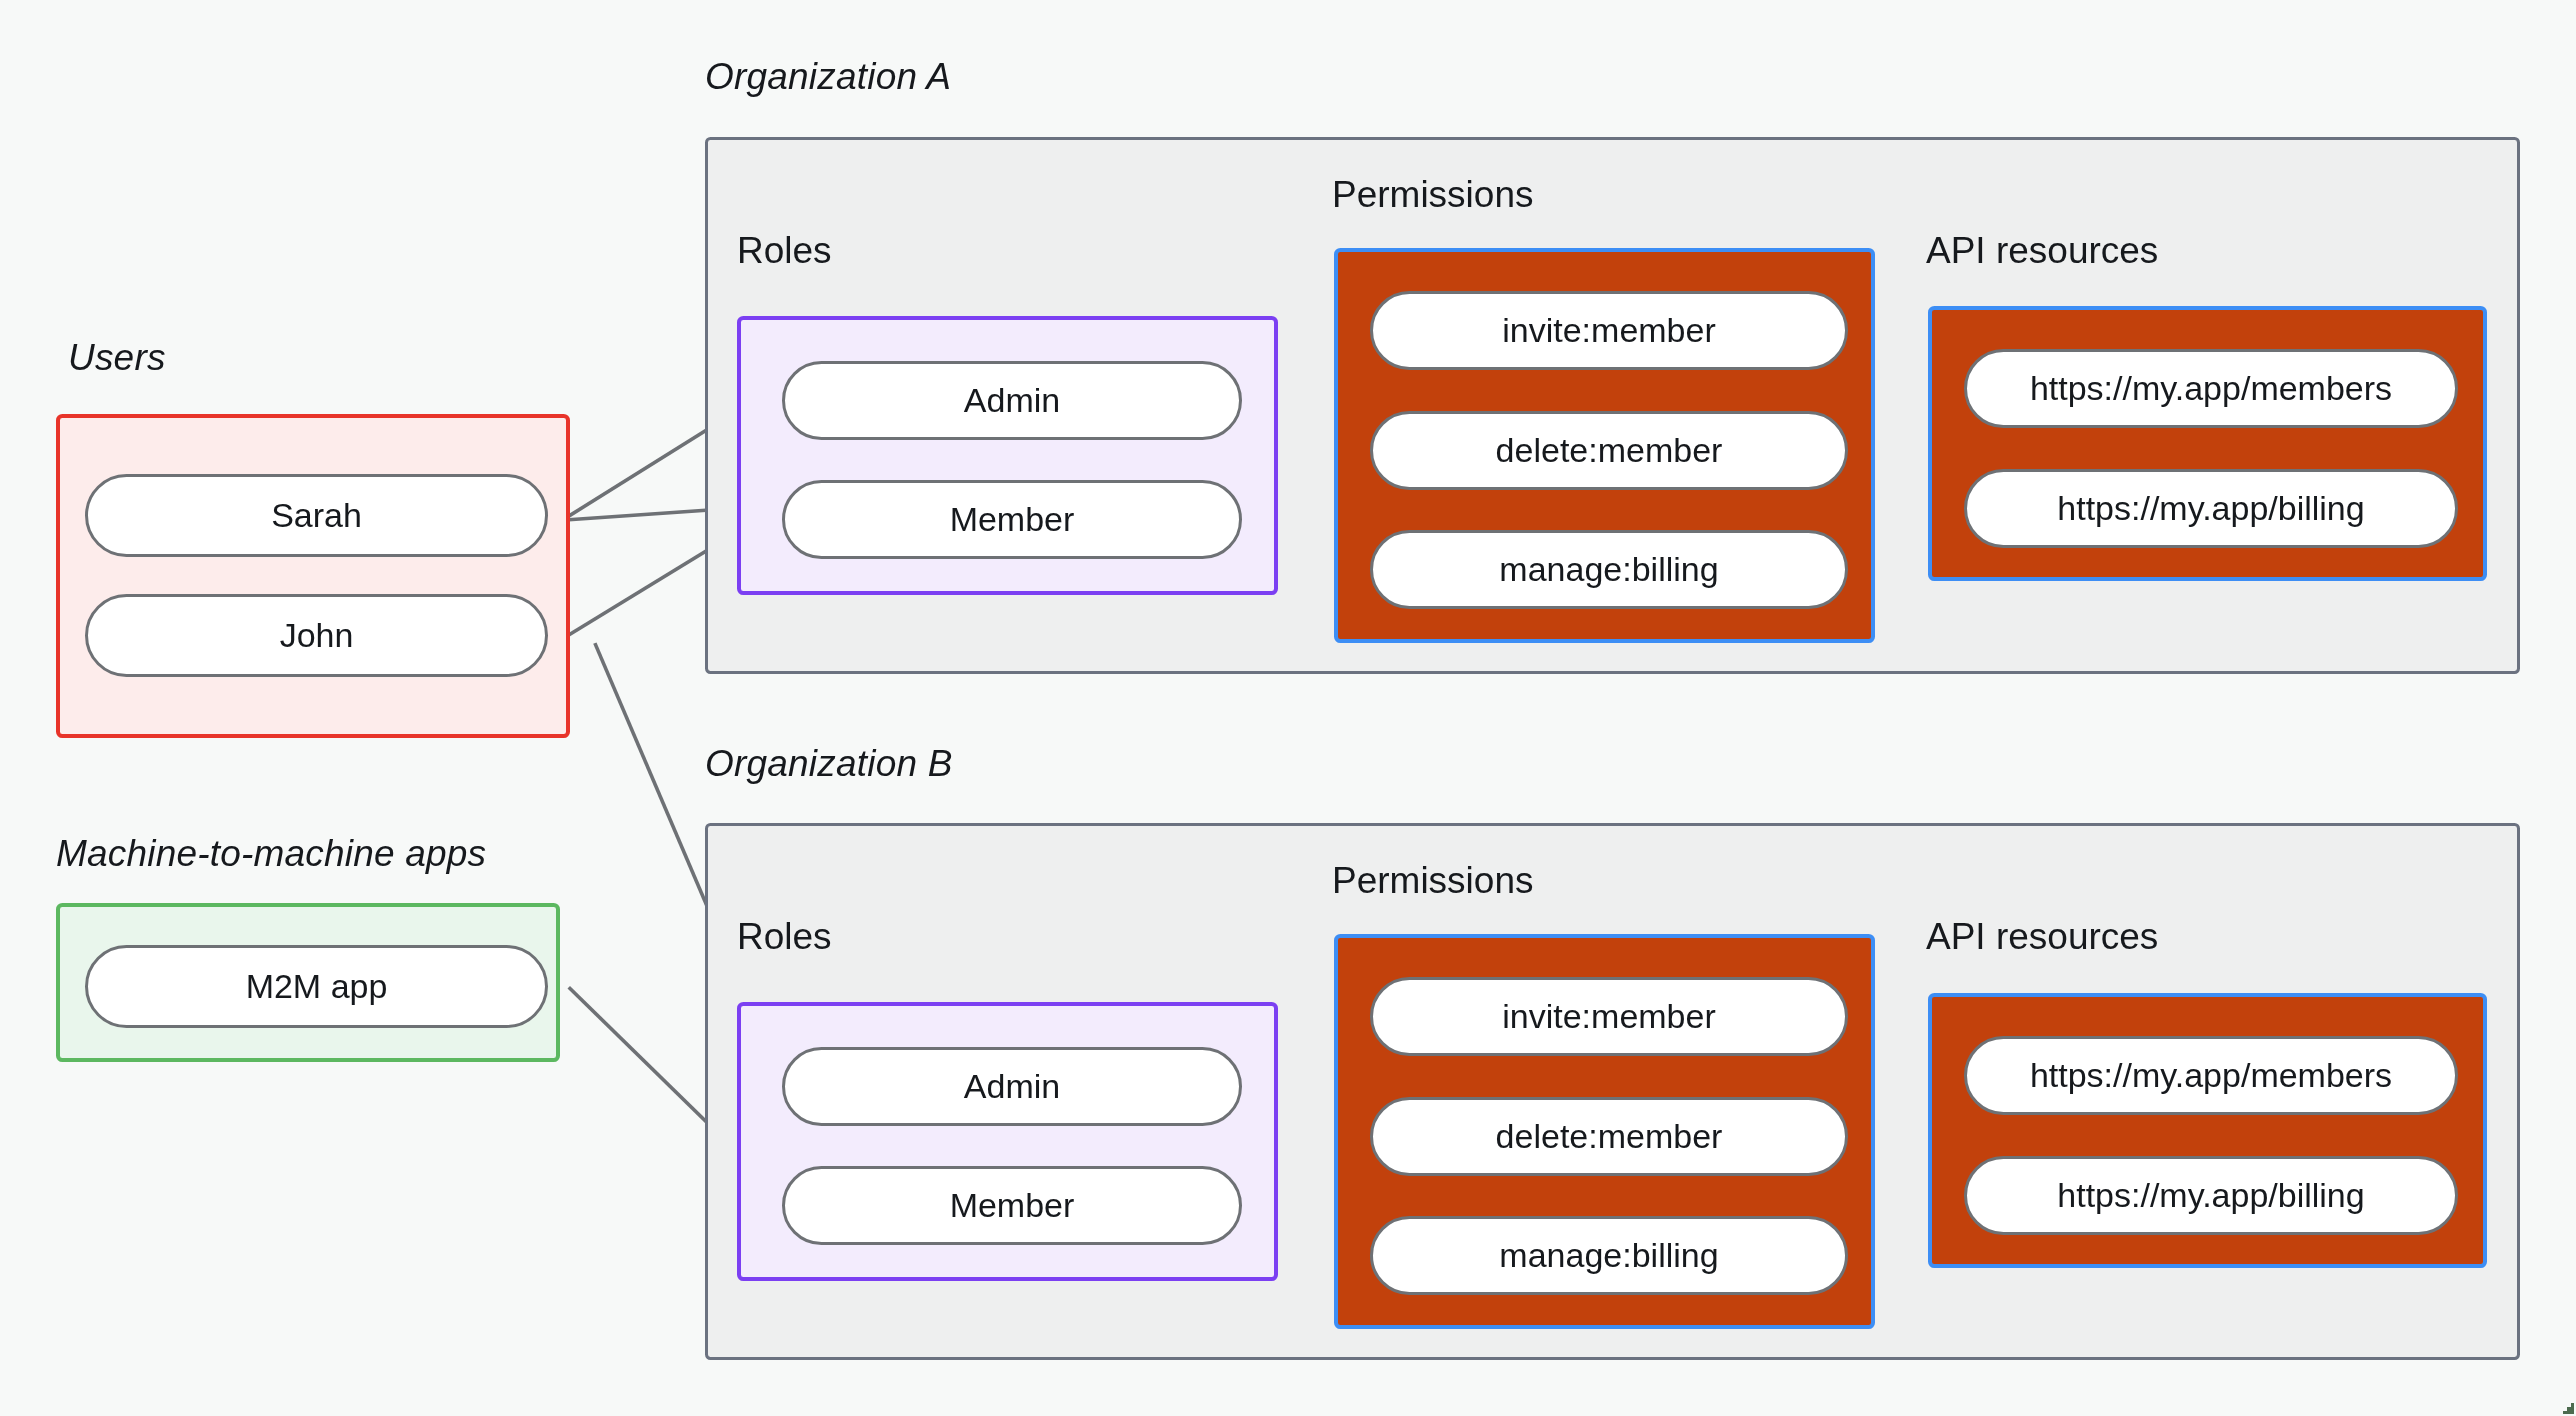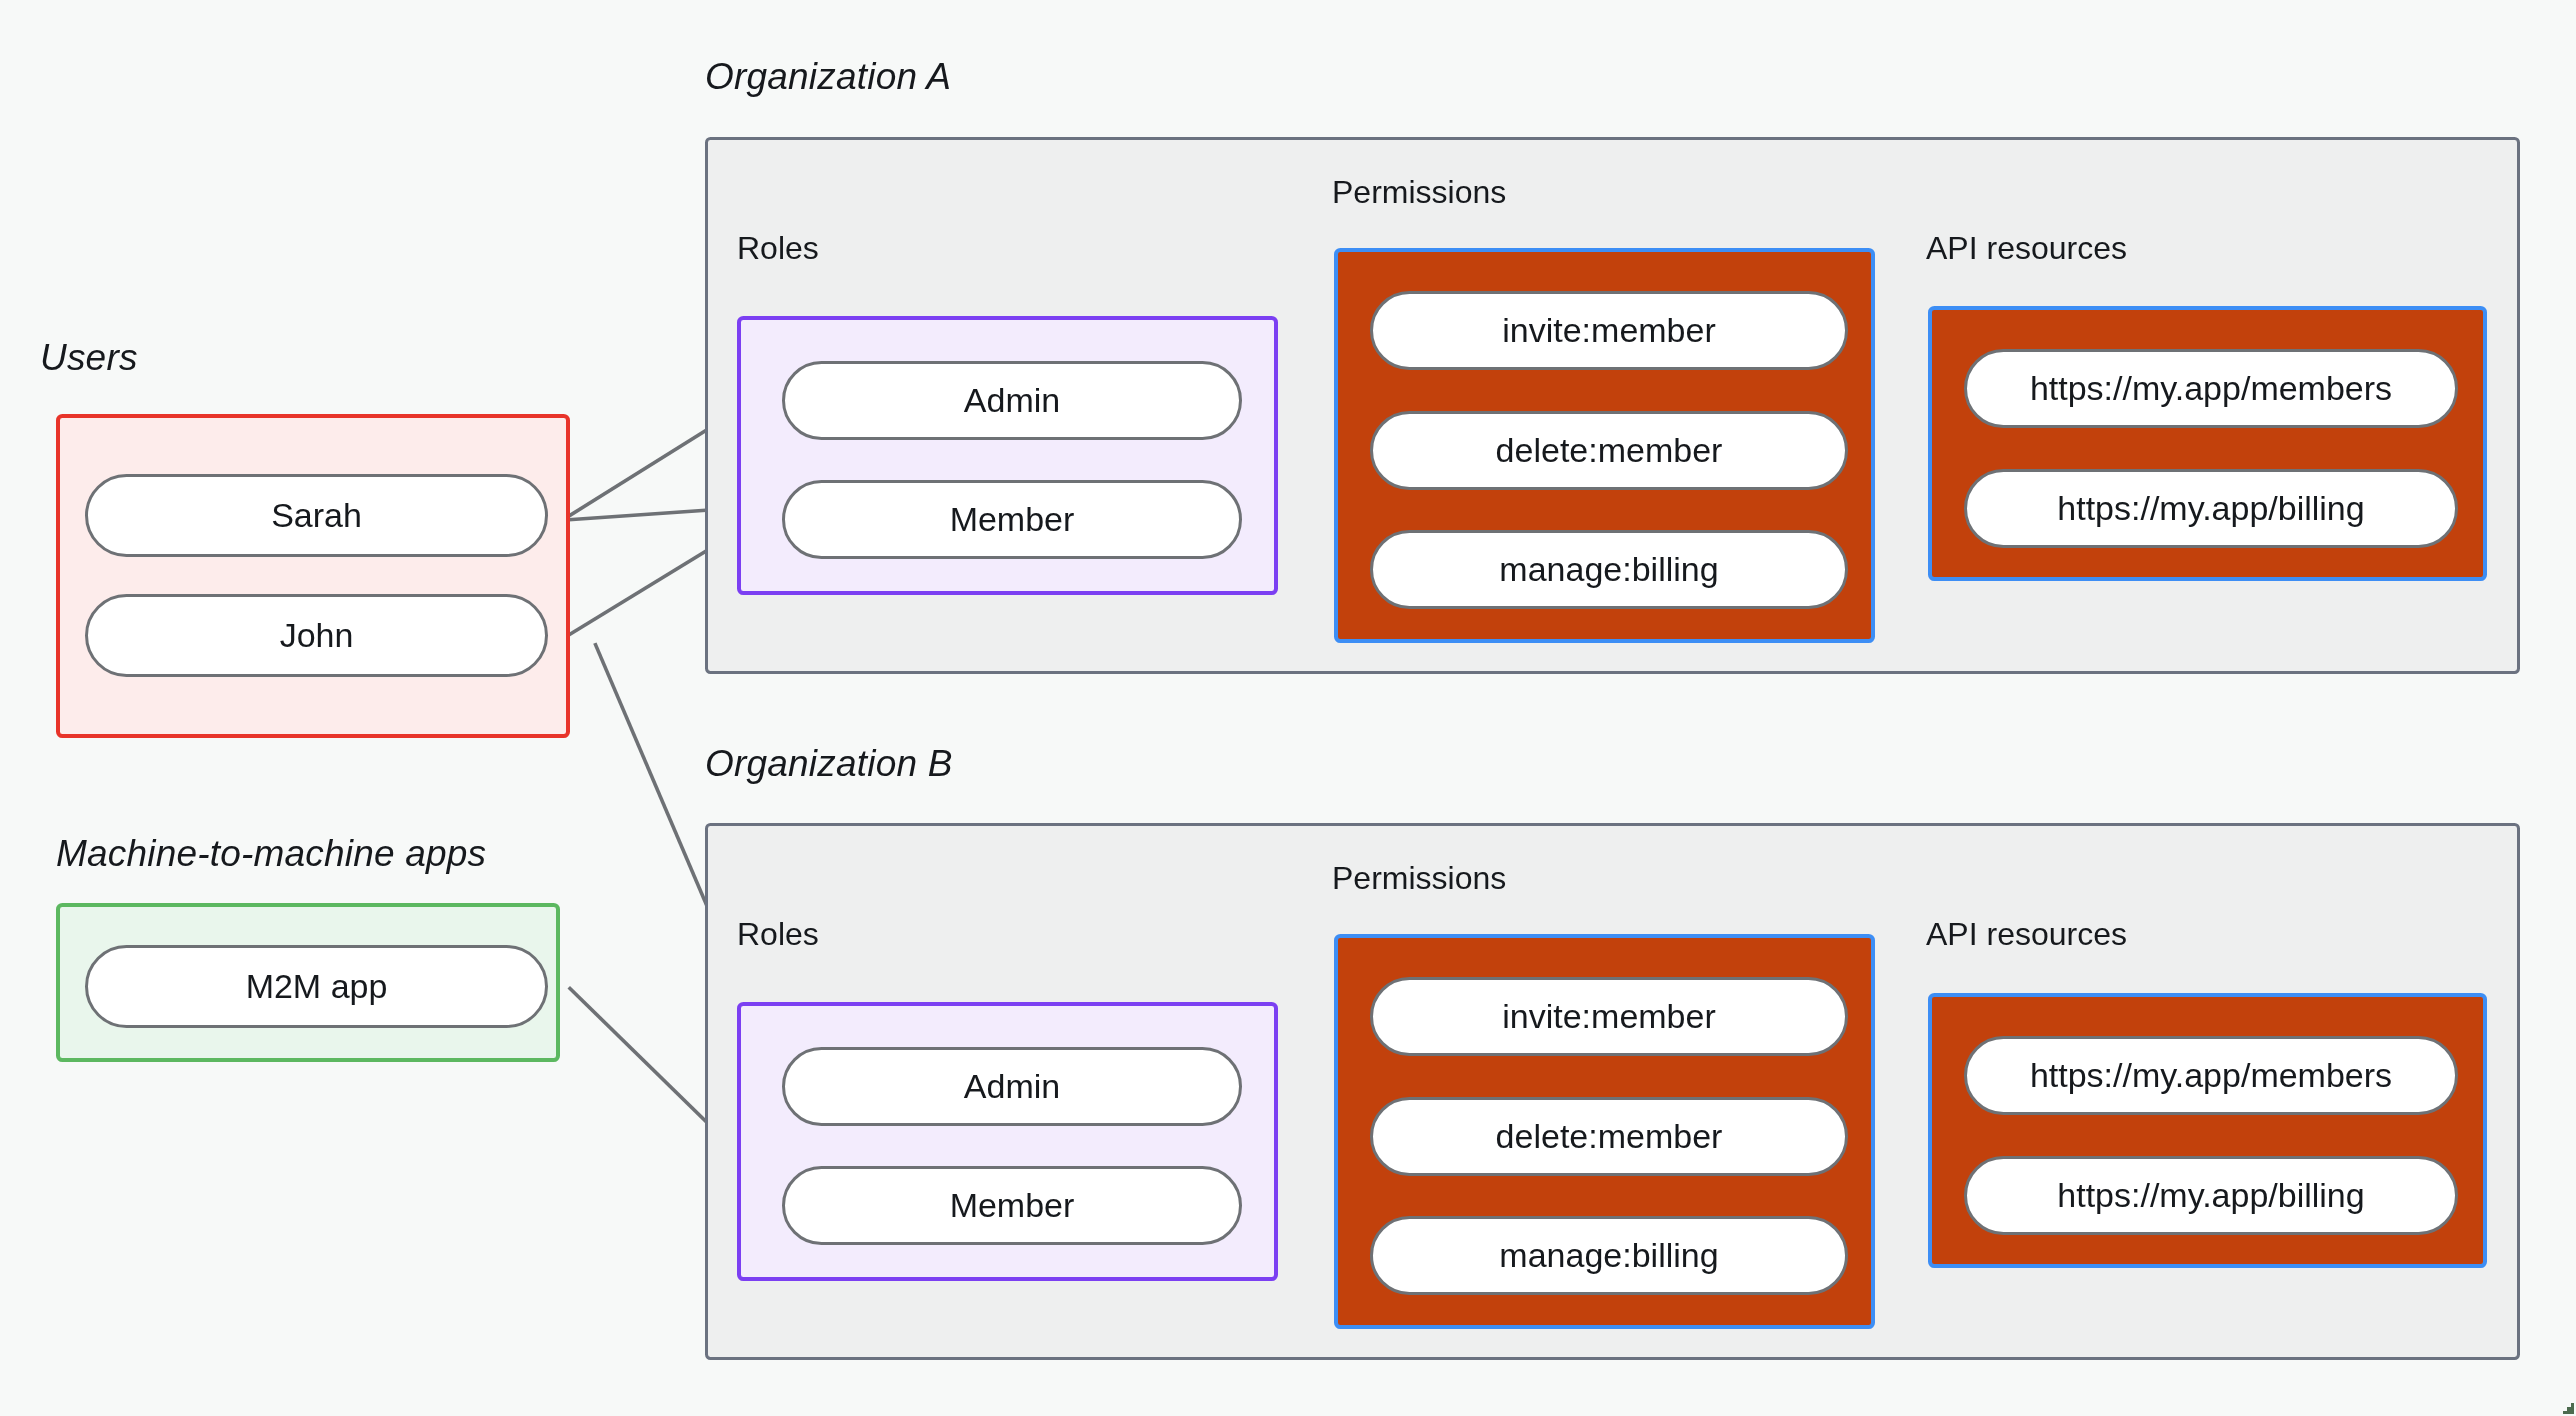--- a/index.html
+++ b/index.html
@@ -40,7 +40,7 @@
   }
   .sub-label {
     position: absolute;
-    font-size: 32px;
+    font-size: 37px;
     color: #16191d;
     white-space: nowrap;
     z-index: 3;

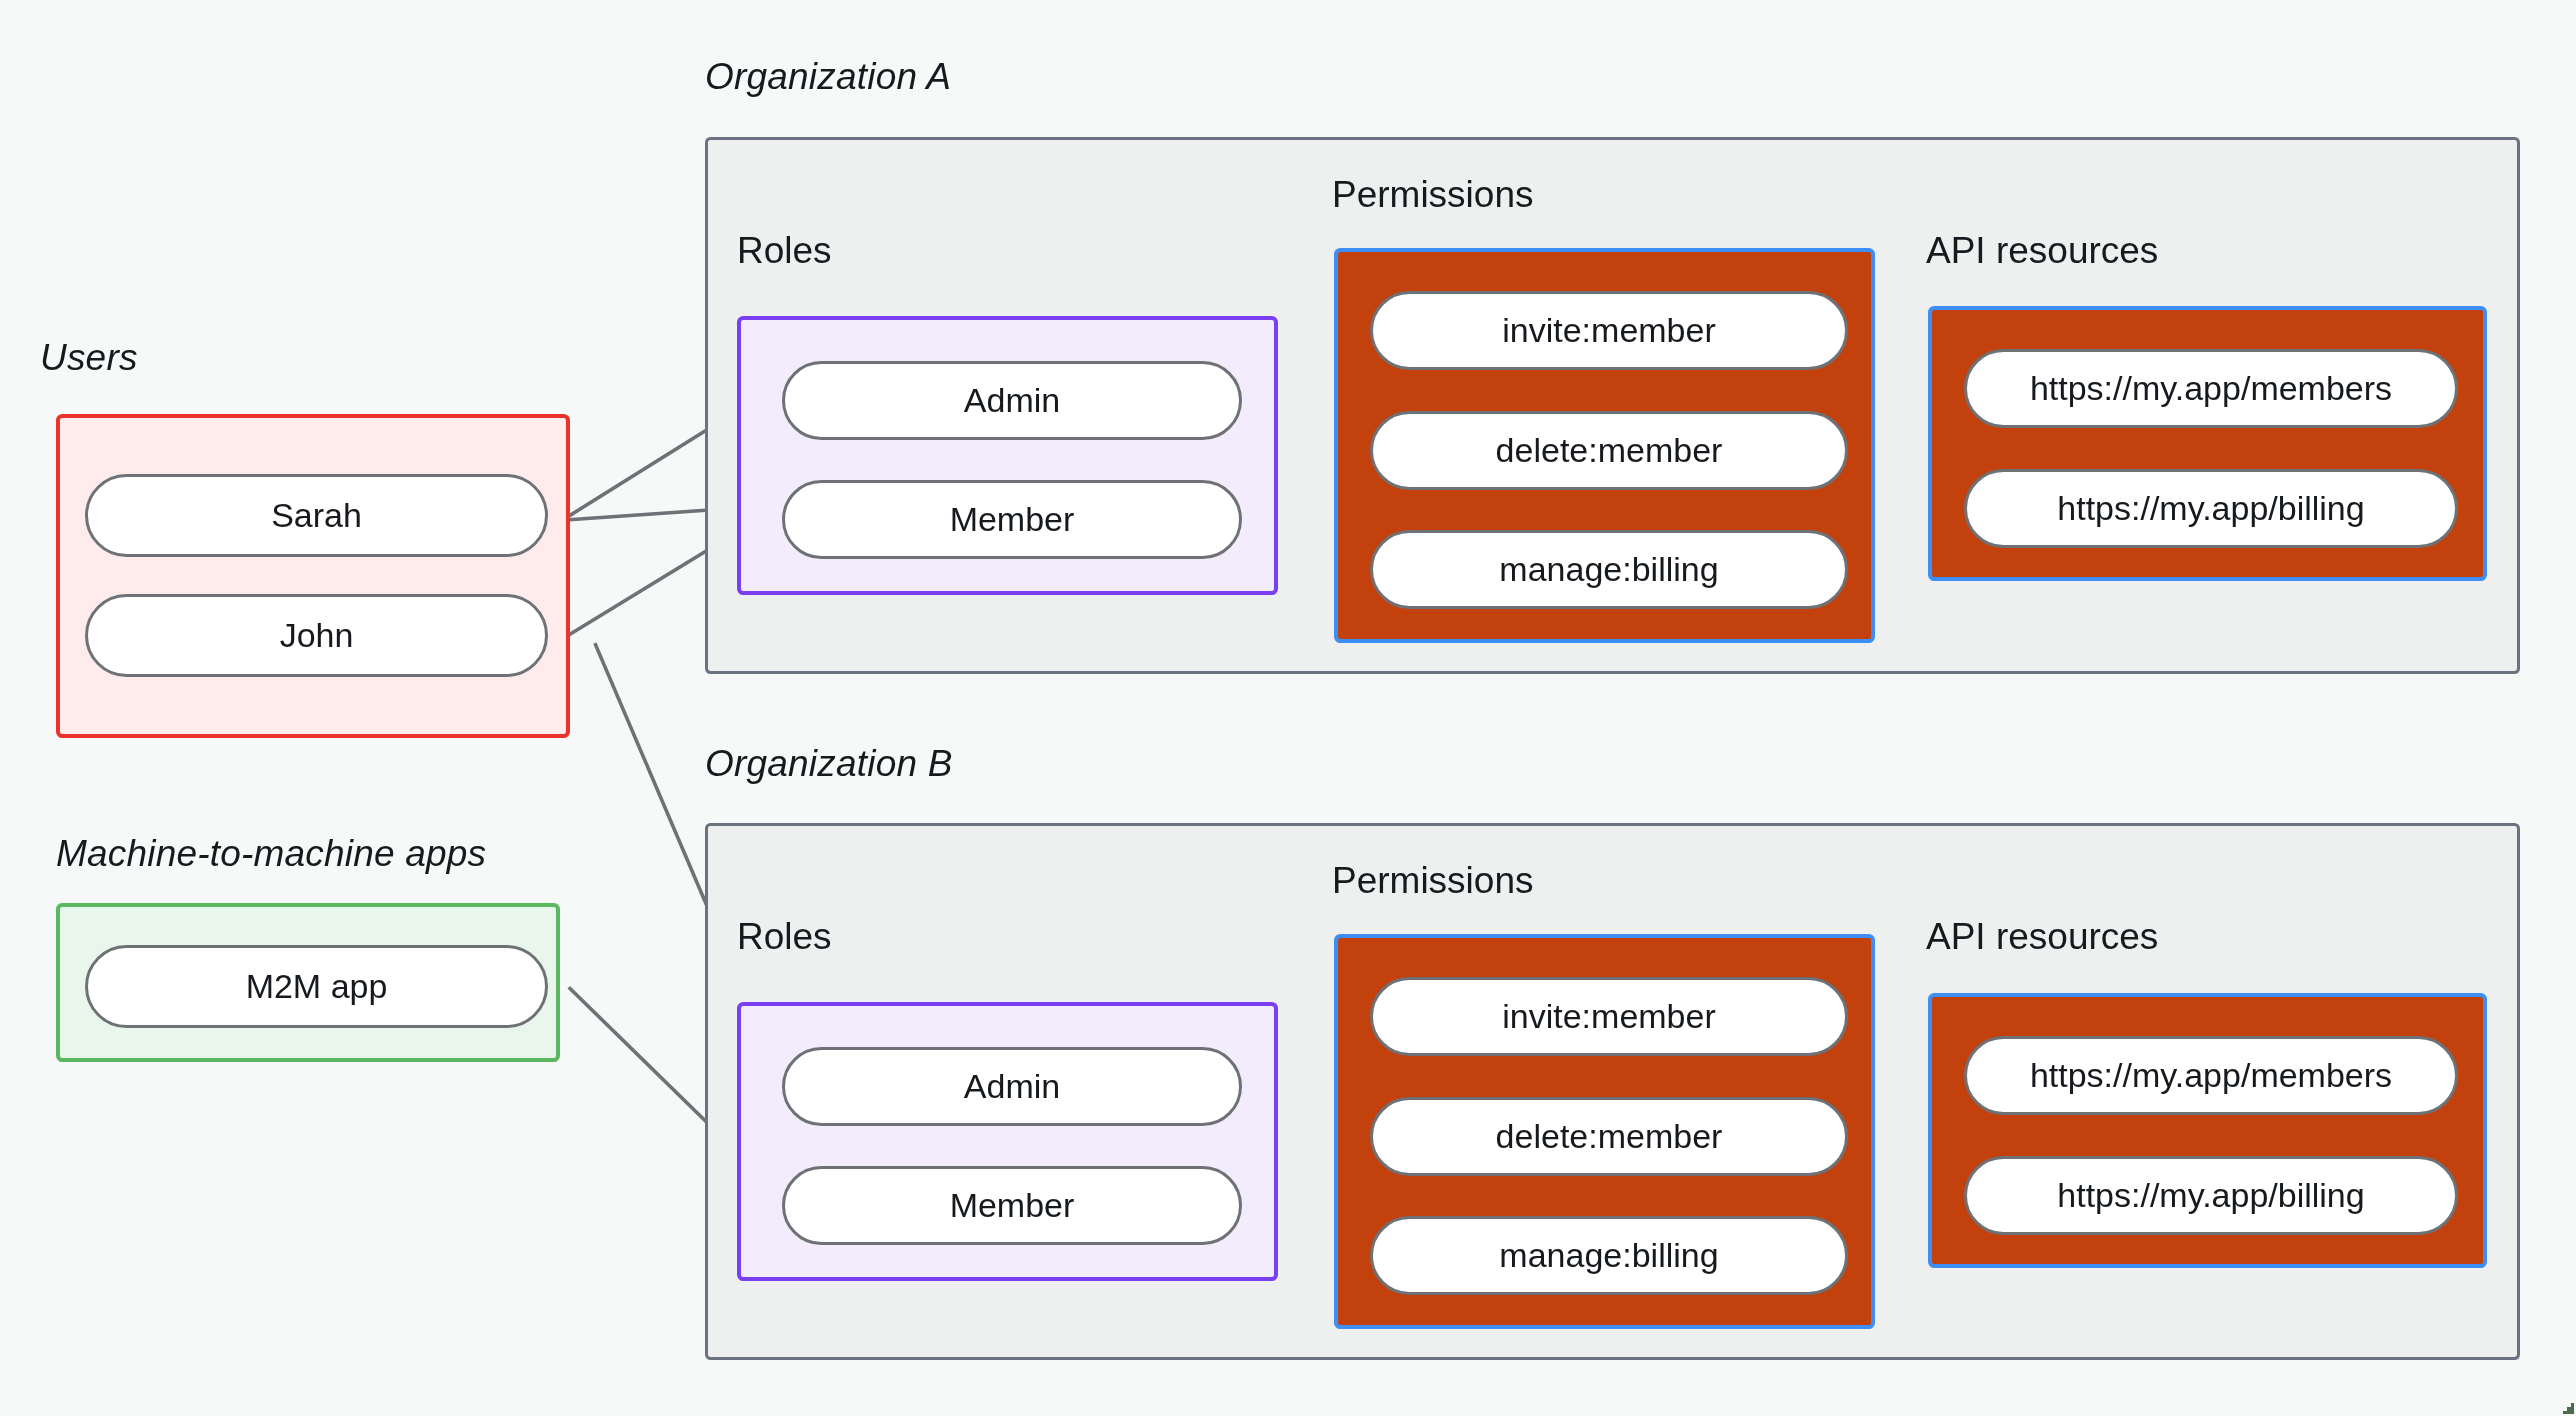--- a/index.html
+++ b/index.html
@@ -168,7 +168,7 @@
     </g>
   </svg>
 
-  <div class="group-label" style="left:40px; top:337px;">Users</div>
+  <div class="group-label" style="left:68px; top:337px;">Users</div>
 
   <div class="inner-box users" style="left:56px; top:414px; width:514px; height:324px;">
     <div class="pill" style="left:25px; top:56px; width:463px; height:83px;">Sarah</div>

